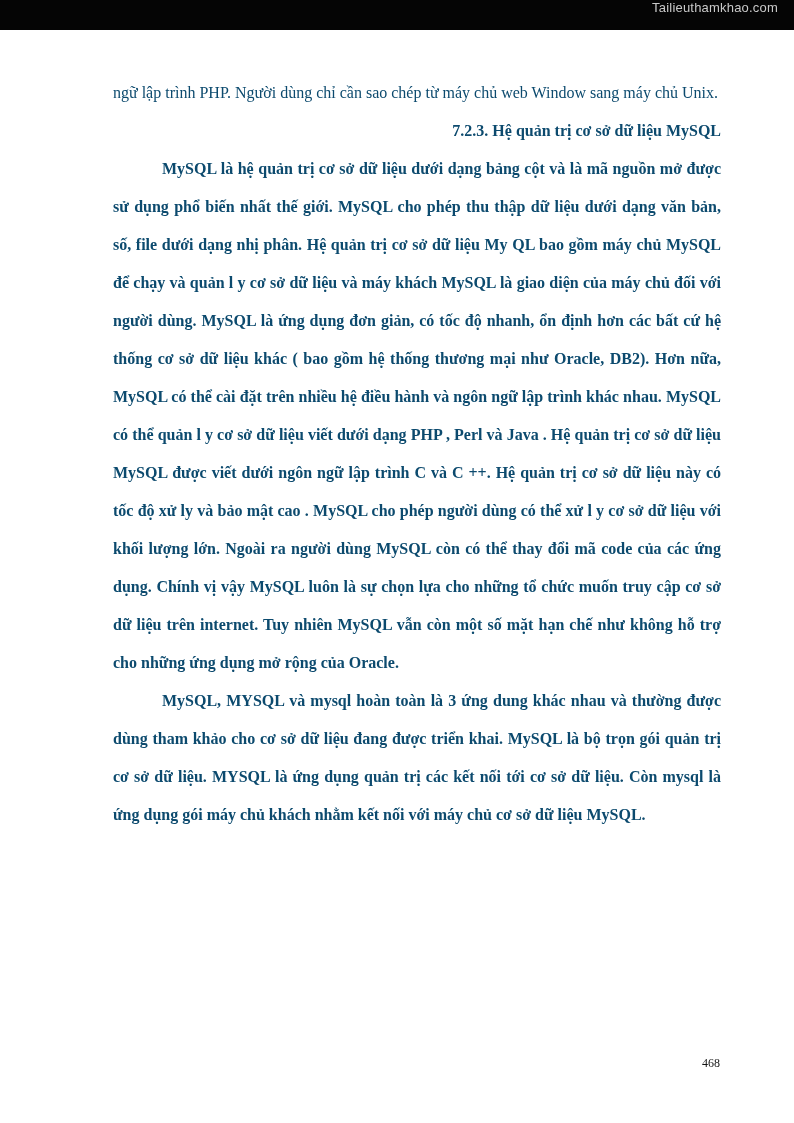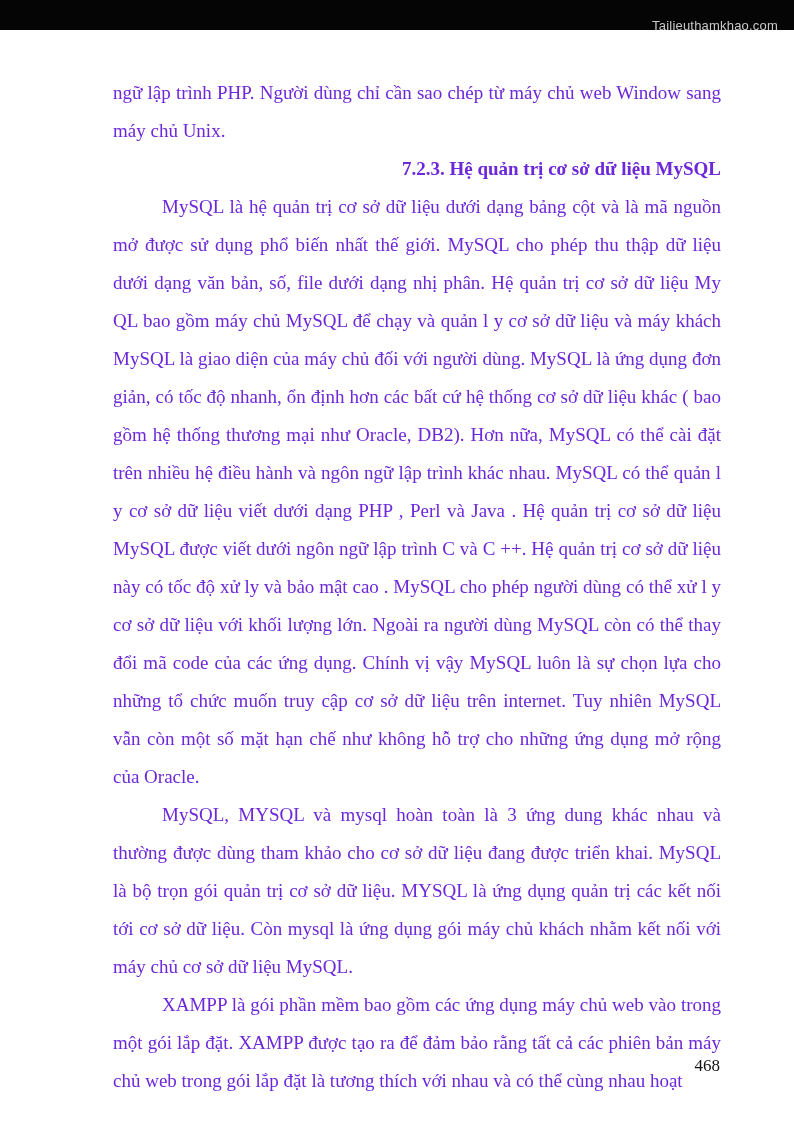--- a/index.html
+++ b/index.html
@@ -24,7 +24,7 @@
   }
   .watermark {
     position: absolute;
-    top: 18px;
+    top: 0;
     right: 16px;
     color: #c9c9c9;
     font-family: "Liberation Sans", sans-serif;

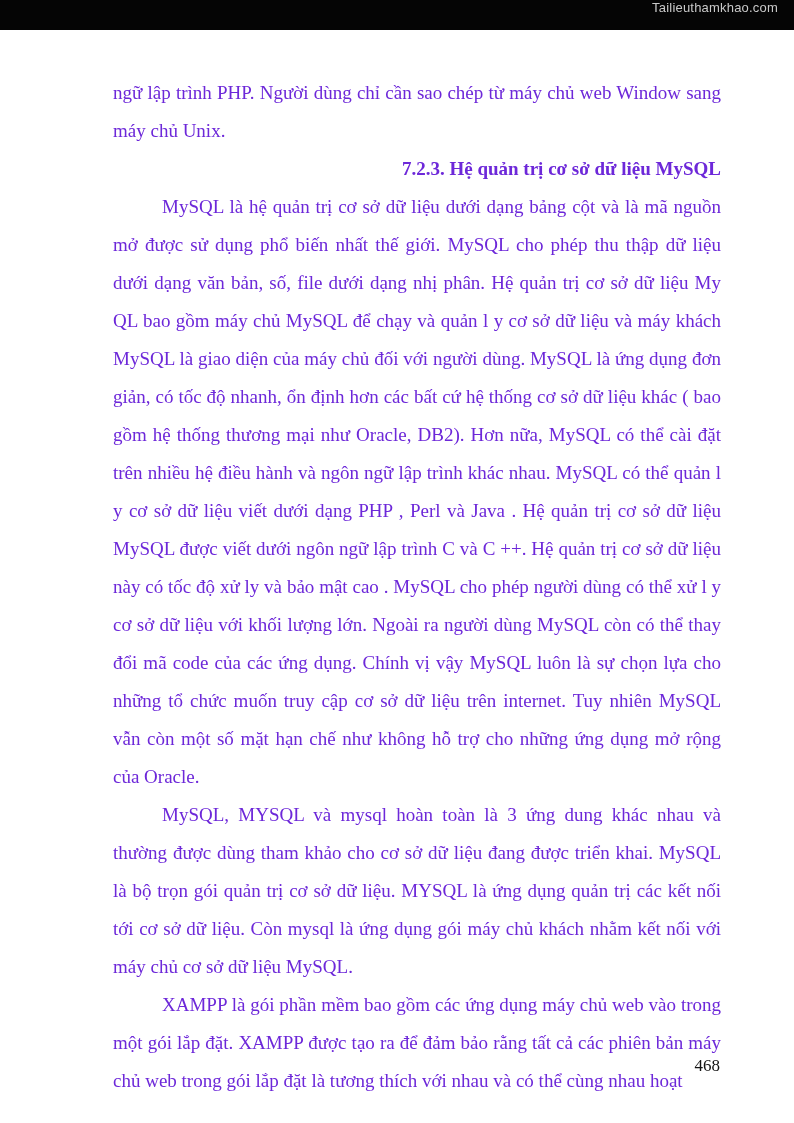--- a/index.html
+++ b/index.html
@@ -36,9 +36,9 @@
     top: 74px;
     left: 113px;
     width: 608px;
-    font-size: 19px;
+    font-size: 16px;
     line-height: 38px;
-    color: #6d28d9;
+    color: #0c4a6e;
     text-align: justify;
   }
   .content .paragraph { text-align: justify; }

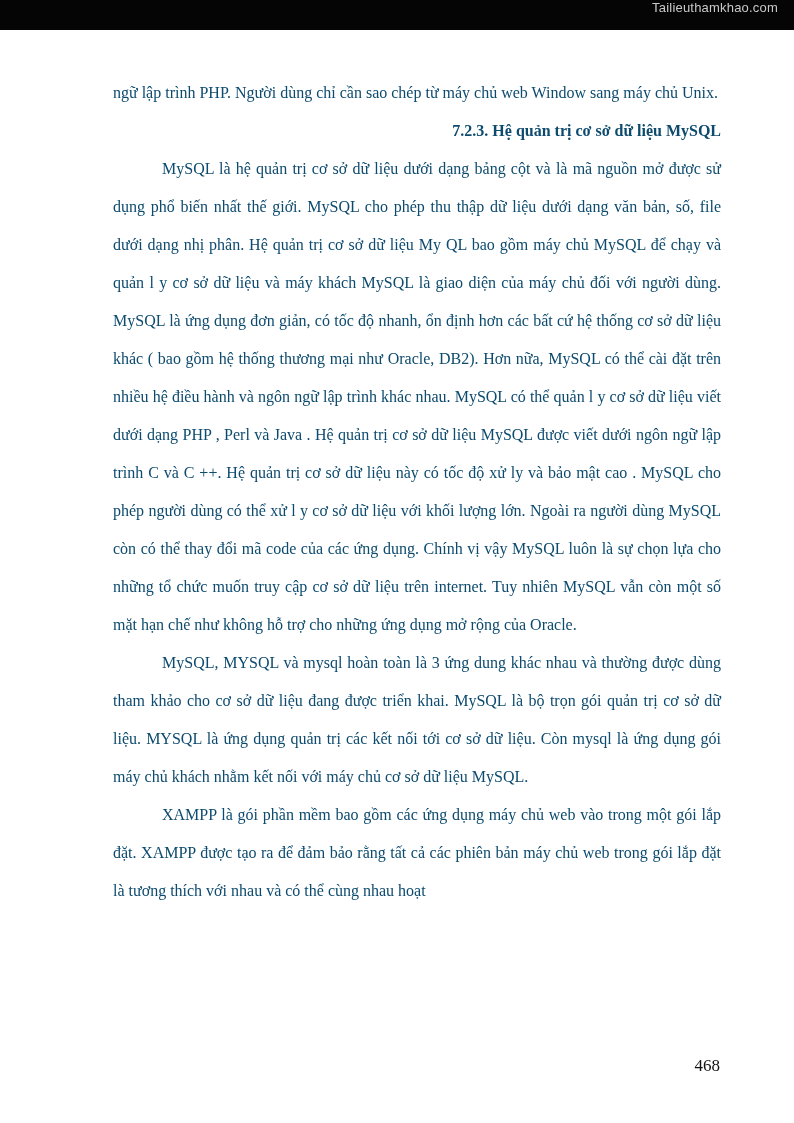--- a/index.html
+++ b/index.html
@@ -42,7 +42,7 @@
     text-align: justify;
   }
   .content .paragraph { text-align: justify; }
-  .content .paragraph.indent { text-indent: 49px; }
+  .content .paragraph.indent { text-indent: 49px; font-weight: bold; }
   .content .heading {
     font-weight: bold;
     text-align: right;

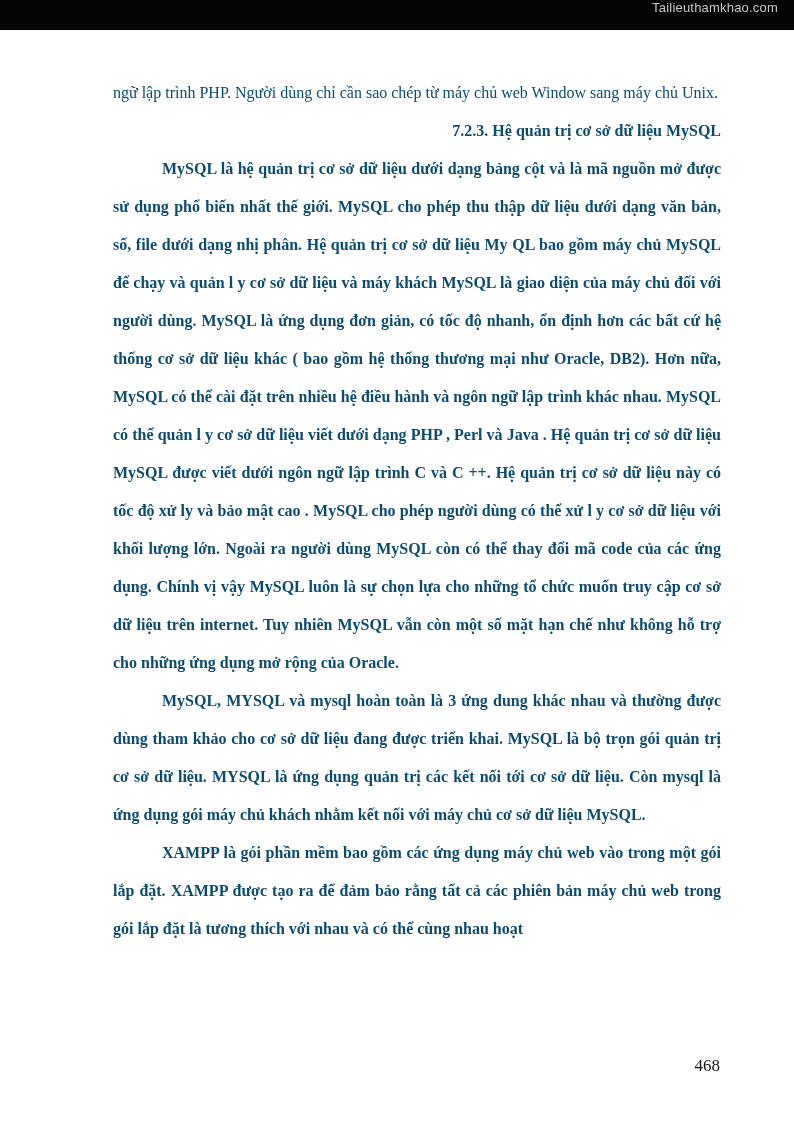--- a/index.html
+++ b/index.html
@@ -68,7 +68,6 @@
       <div class="heading">7.2.3. Hệ quản trị cơ sở dữ liệu MySQL</div>
       <div class="paragraph indent">MySQL là hệ quản trị cơ sở dữ liệu dưới dạng bảng cột và là mã nguồn mở được sử dụng phổ biến nhất thế giới. MySQL cho phép thu thập dữ liệu dưới dạng văn bản, số, file dưới dạng nhị phân. Hệ quản trị cơ sở dữ liệu My QL bao gồm máy chủ MySQL để chạy và quản l y cơ sở dữ liệu và máy khách MySQL là giao diện của máy chủ đối với người dùng. MySQL là ứng dụng đơn giản, có tốc độ nhanh, ổn định hơn các bất cứ hệ thống cơ sở dữ liệu khác ( bao gồm hệ thống thương mại như Oracle, DB2). Hơn nữa, MySQL có thể cài đặt trên nhiều hệ điều hành và ngôn ngữ lập trình khác nhau. MySQL có thể quản l y cơ sở dữ liệu viết dưới dạng PHP , Perl và Java . Hệ quản trị cơ sở dữ liệu MySQL được viết dưới ngôn ngữ lập trình C và C ++. Hệ quản trị cơ sở dữ liệu này có tốc độ xử ly và bảo mật cao . MySQL cho phép người dùng có thể xử l y cơ sở dữ liệu với khối lượng lớn. Ngoài ra người dùng MySQL còn có thể thay đổi mã code của các ứng dụng. Chính vị vậy MySQL luôn là sự chọn lựa cho những tổ chức muốn truy cập cơ sở dữ liệu trên internet. Tuy nhiên MySQL vẫn còn một số mặt hạn chế như không hỗ trợ cho những ứng dụng mở rộng của Oracle.</div>
       <div class="paragraph indent">MySQL, MYSQL và mysql hoàn toàn là 3 ứng dung khác nhau và thường được dùng tham khảo cho cơ sở dữ liệu đang được triển khai. MySQL là bộ trọn gói quản trị cơ sở dữ liệu. MYSQL là ứng dụng quản trị các kết nối tới cơ sở dữ liệu. Còn mysql là ứng dụng gói máy chủ khách nhằm kết nối với máy chủ cơ sở dữ liệu MySQL.</div>
-      <div class="paragraph indent">XAMPP là gói phần mềm bao gồm các ứng dụng máy chủ web vào trong một gói lắp đặt. XAMPP được tạo ra để đảm bảo rằng tất cả các phiên bản máy chủ web trong gói lắp đặt là tương thích với nhau và có thể cùng nhau hoạt</div>
     </div>
 
   <div class="page-number">468</div>

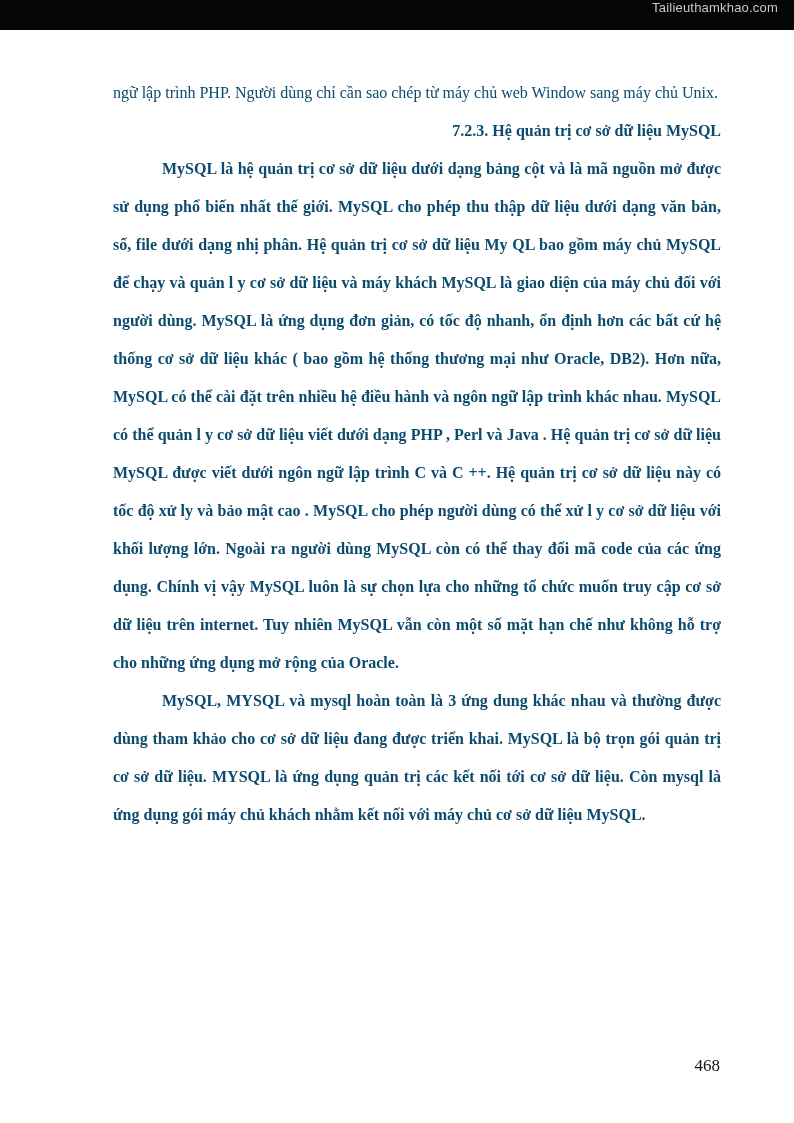--- a/index.html
+++ b/index.html
@@ -51,7 +51,7 @@
     position: absolute;
     top: 1056px;
     right: 74px;
-    font-size: 17px;
+    font-size: 12px;
     color: #131313;
   }
 </style>

